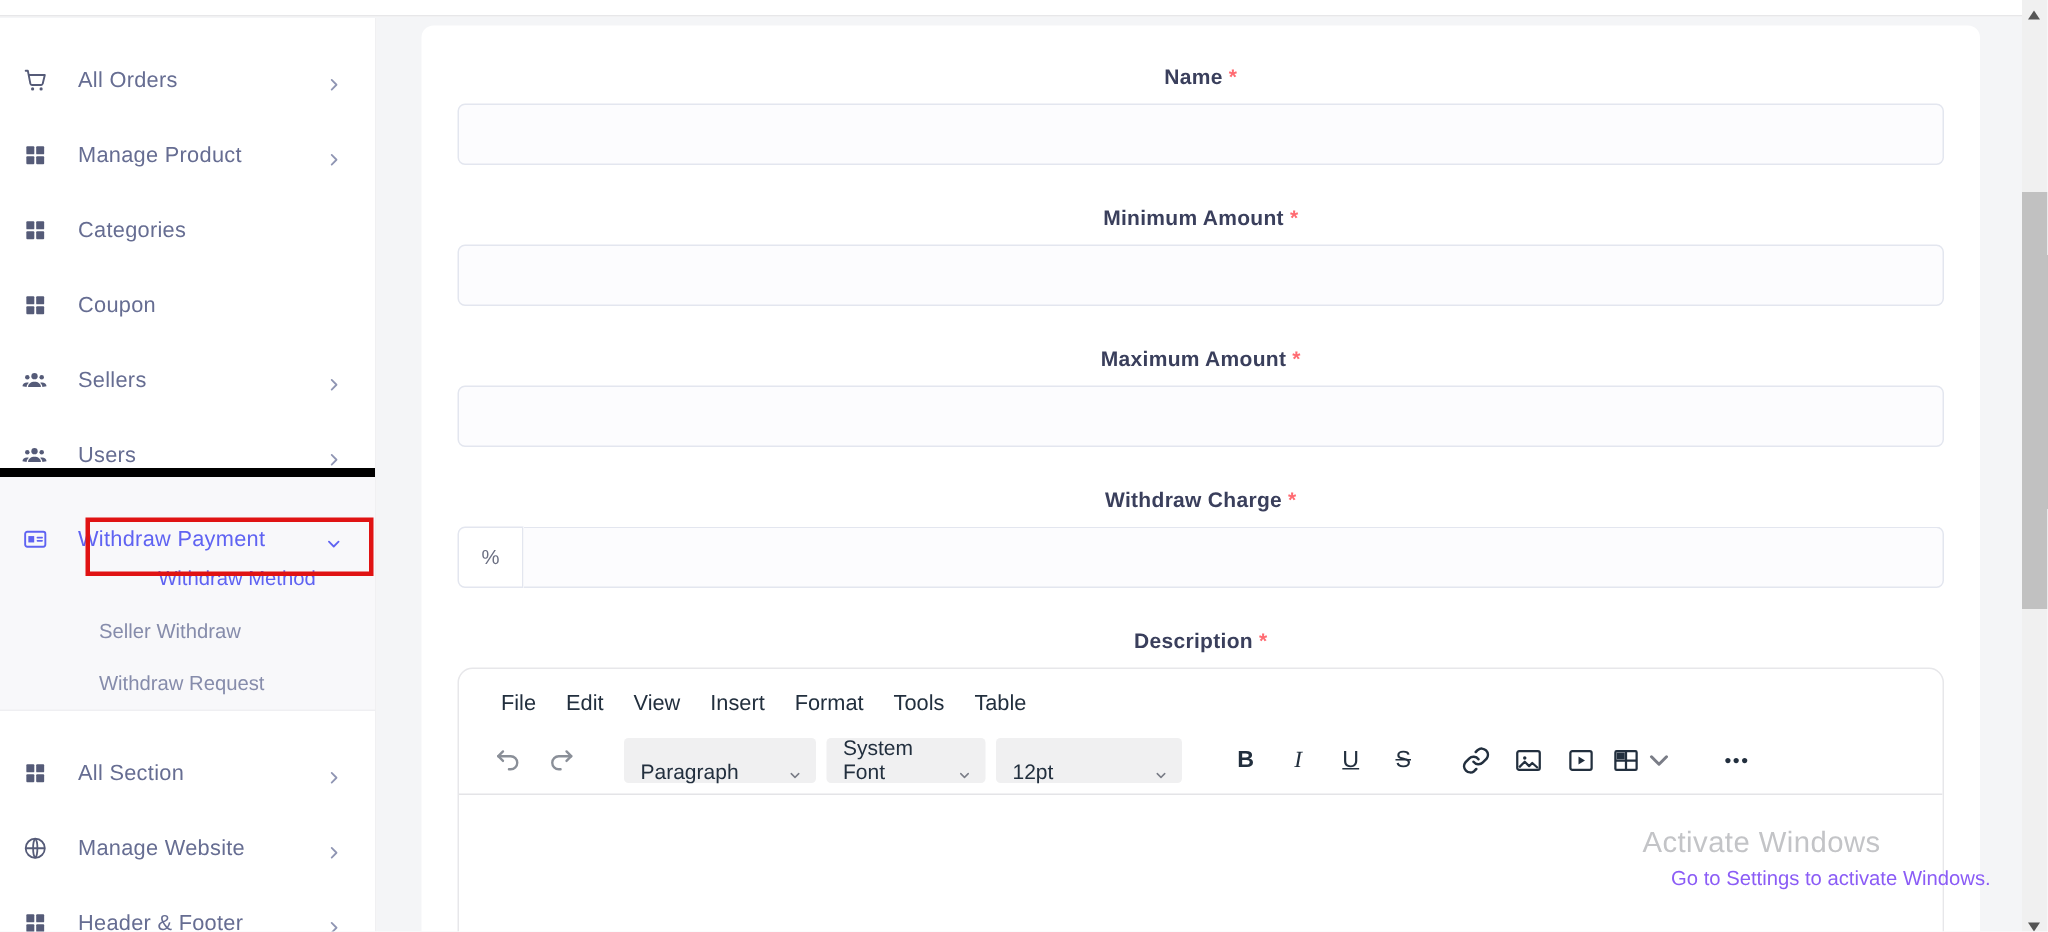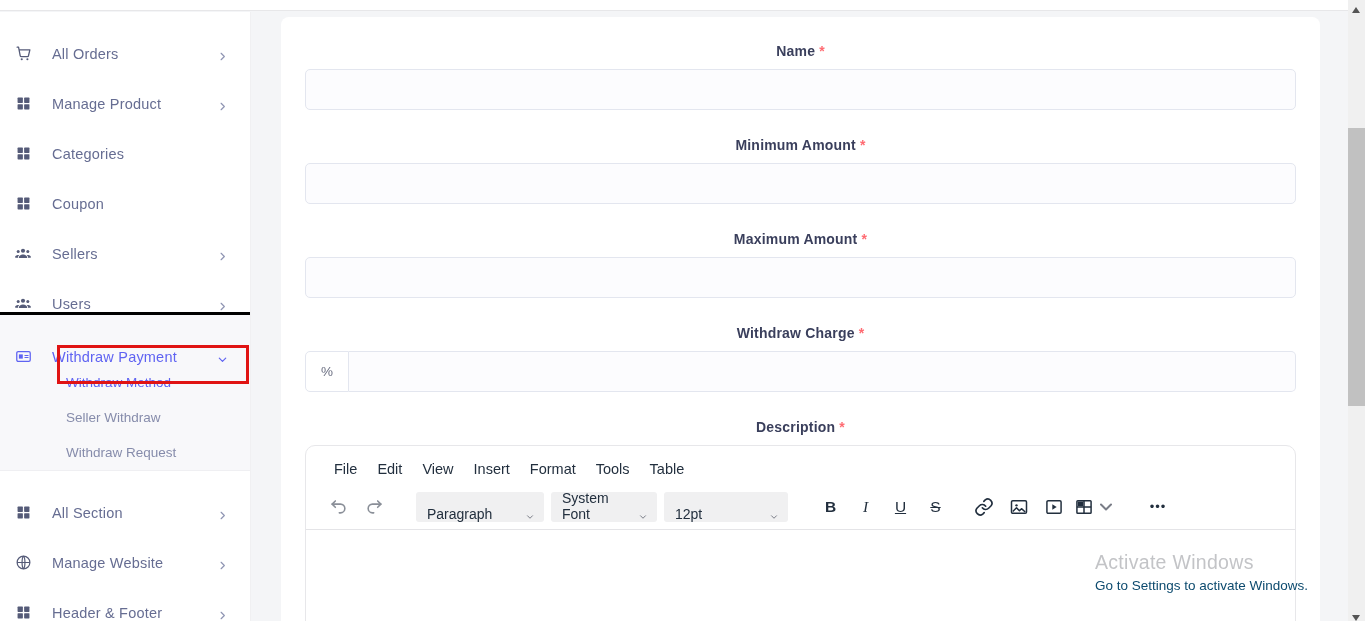--- a/index.html
+++ b/index.html
@@ -15,7 +15,7 @@
   .nav-icon { width:18px; height:18px; display:flex; align-items:center; justify-content:center; color:#555b78; flex:none; }
   .nav-label { flex:1; margin-left:20px; font-size:14.5px; color:#666d92; letter-spacing:.2px; }
   .nav-chevron { width:11px; height:11px; color:#8f95b3; display:flex; align-items:center; flex:none; }
-  .nav-group { background:#f8f8fa; border-top:3px solid #000000; border-bottom:1px solid #efeff2; }
+  .nav-group { background:#f8f8fa; border-top:6px solid #000000; border-bottom:1px solid #efeff2; }
   .nav-group .nav-item .nav-icon, .nav-group .nav-item .nav-label, .nav-group .nav-item .nav-chevron { color:#5f63f2; }
   .sub-item { height:35px; display:flex; align-items:center; padding-left:66px; font-size:13.5px; color:#868cab; cursor:pointer; }
   .sub-item.active { color:#5f63f2; }

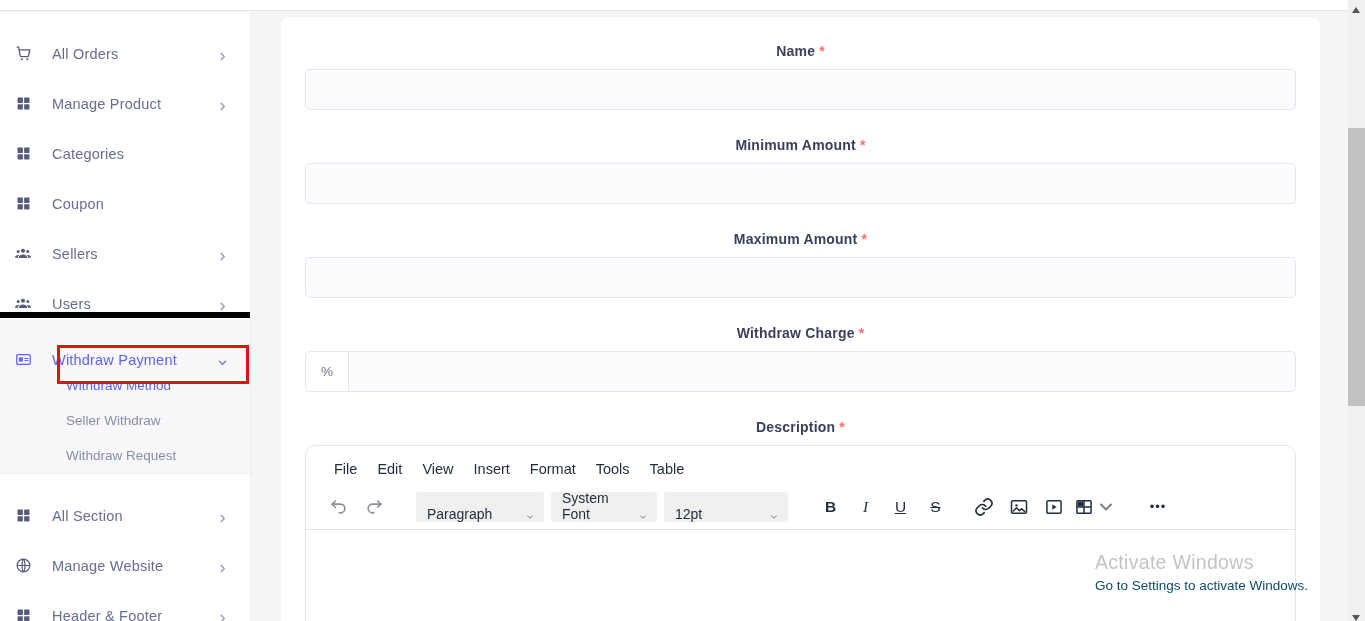--- a/index.html
+++ b/index.html
@@ -18,7 +18,7 @@
   .nav-group { background:#f8f8fa; border-top:6px solid #000000; border-bottom:1px solid #efeff2; }
   .nav-group .nav-item .nav-icon, .nav-group .nav-item .nav-label, .nav-group .nav-item .nav-chevron { color:#5f63f2; }
   .sub-item { height:35px; display:flex; align-items:center; padding-left:66px; font-size:13.5px; color:#868cab; cursor:pointer; }
-  .sub-item.active { color:#5f63f2; }
+  .sub-item.active { color:#5f63f2;justify-content:center; }
   .annotation-box { position:absolute; left:57px; top:345px; width:192px; height:39px; border:3px solid #e01313; z-index:20; pointer-events:none; }
 
   

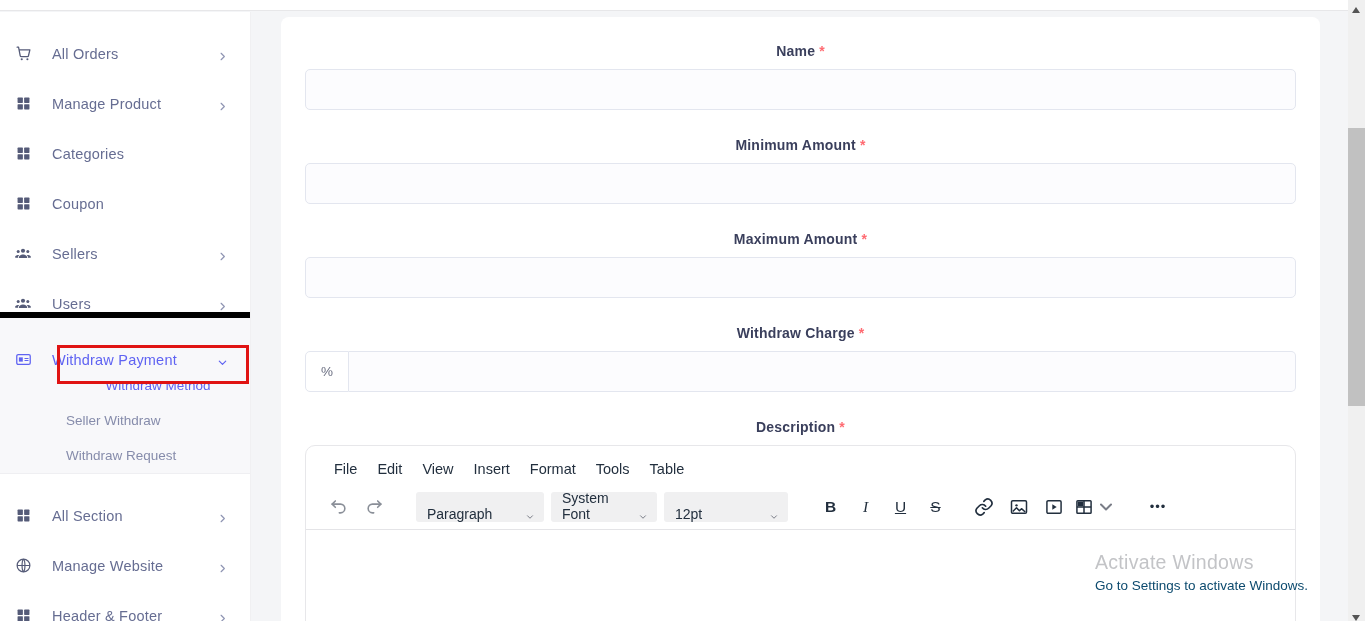--- a/index.html
+++ b/index.html
@@ -61,7 +61,7 @@
   
   .watermark { position:absolute; left:1095px; top:551px; z-index:30; pointer-events:none; }
   .wm1 { font-size:19.5px; color:#c3c4c7; letter-spacing:.3px; }
-  .wm2 { font-size:13.5px; color:#0c4a6e; margin-top:4px; }
+  .wm2 { font-size:13.5px; color:#8b5cf6; margin-top:4px;margin-left:19px; }
 </style>
 </head>
 <body>

